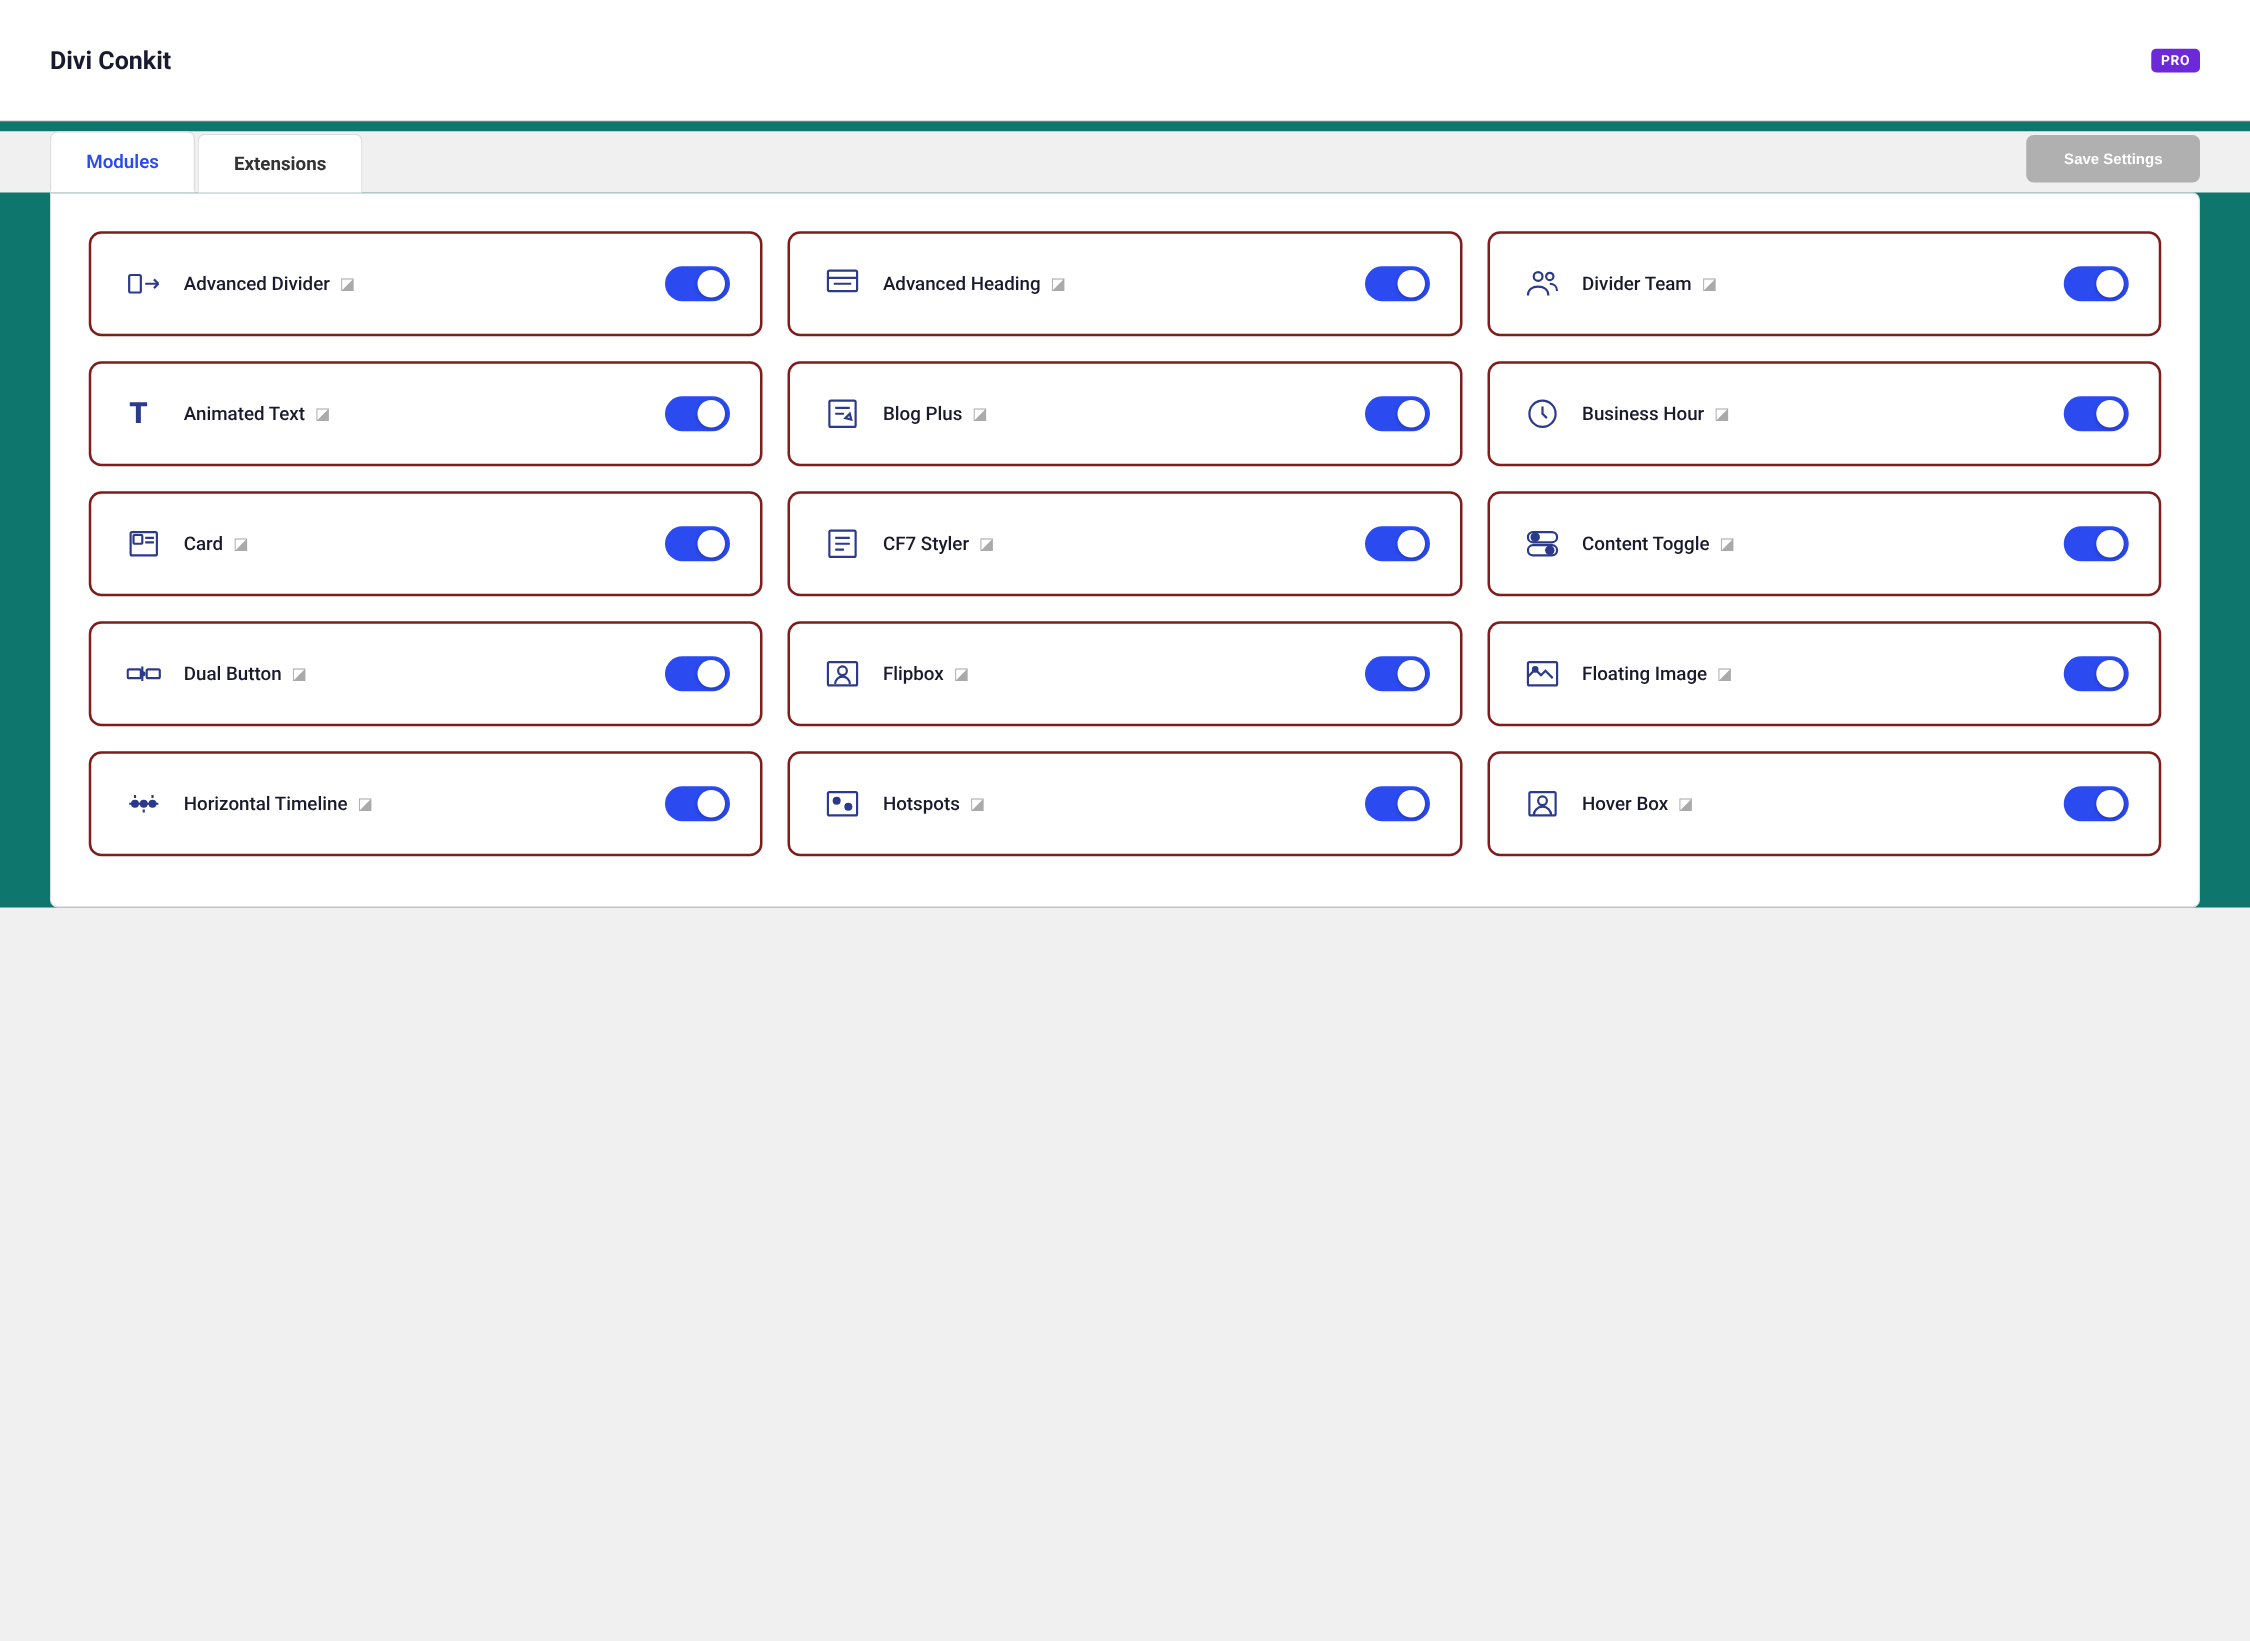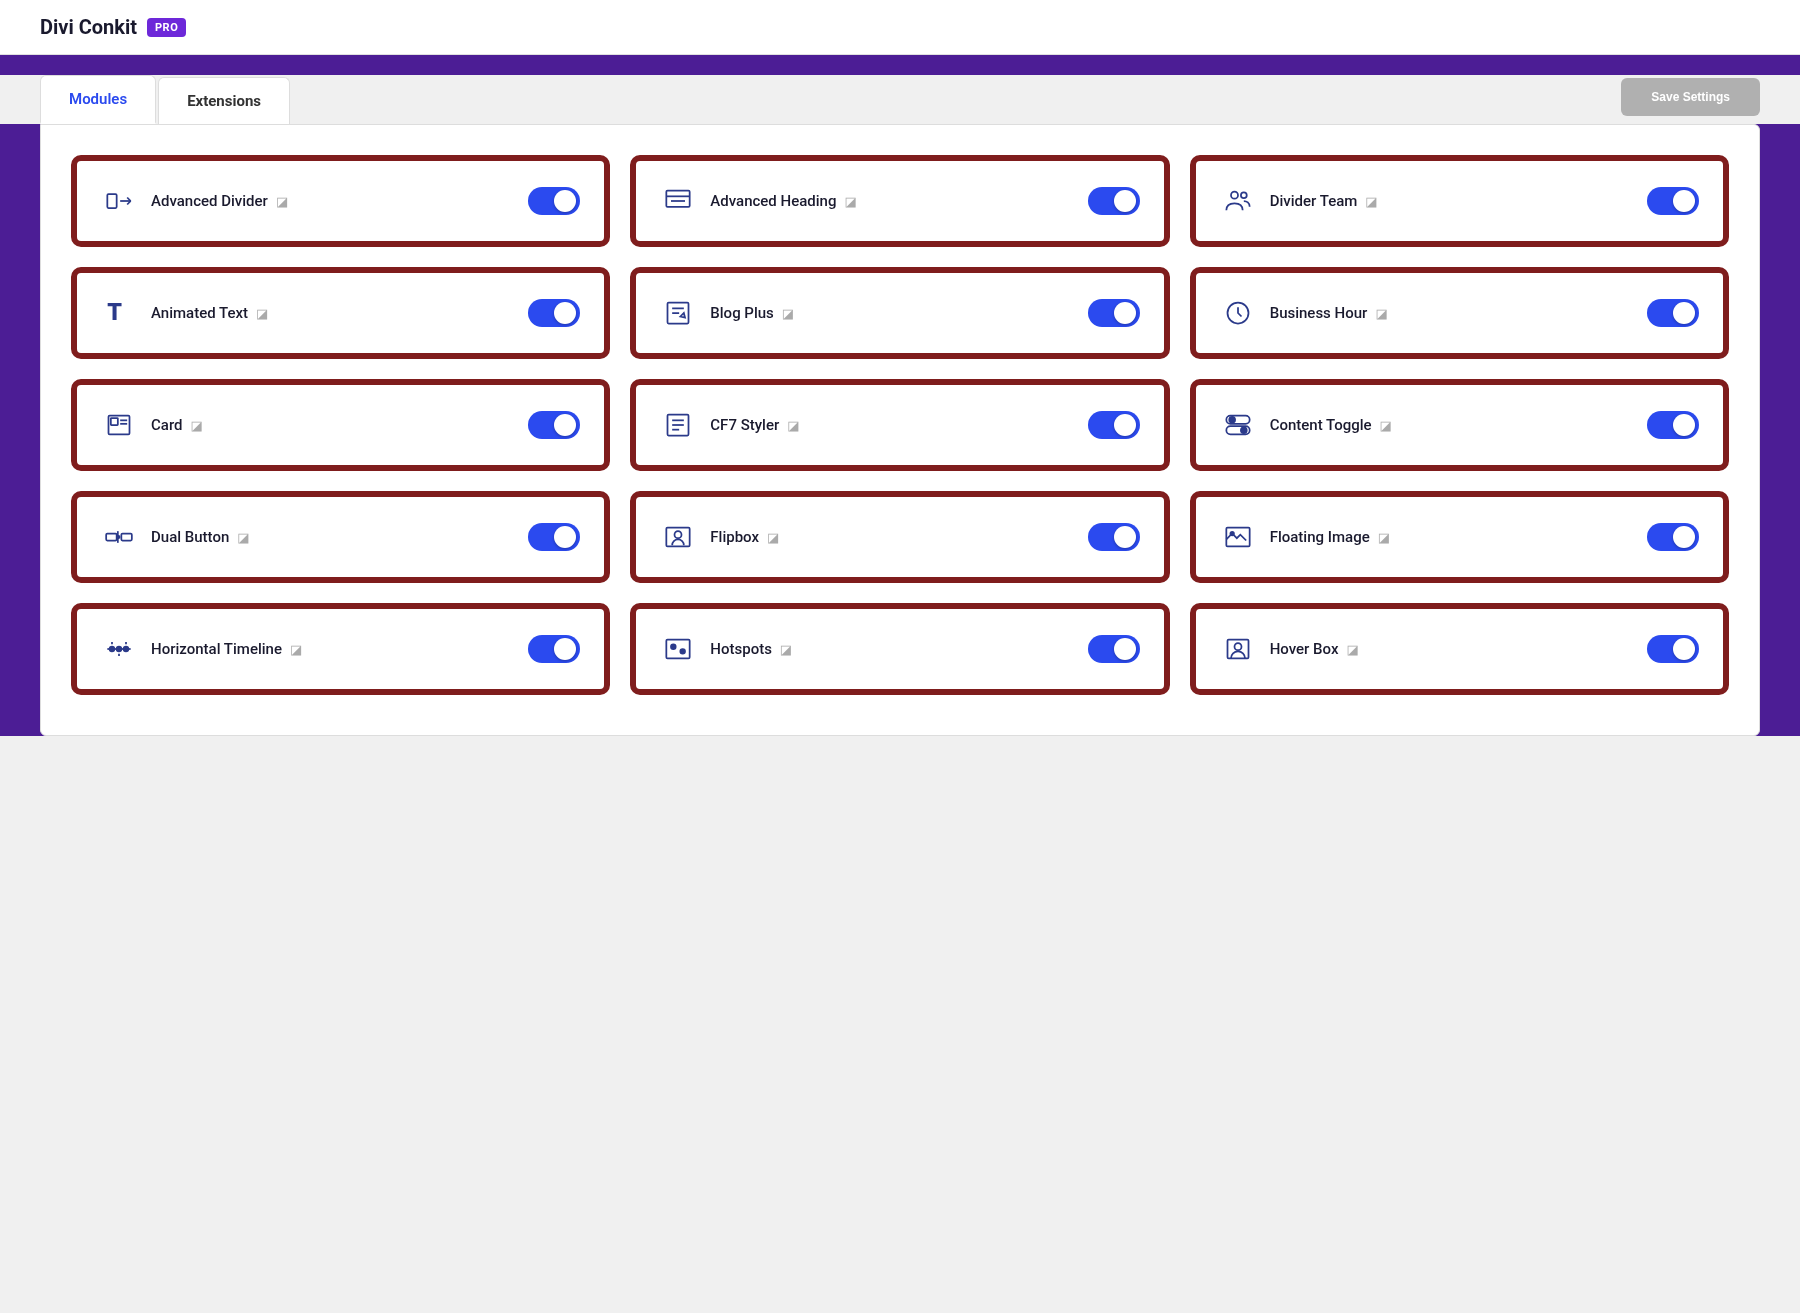--- a/index.html
+++ b/index.html
@@ -11,10 +11,11 @@
 
     .header {
       background: #fff;
-      padding: 15px 40px;
+      padding: 36px 40px;
       display: flex;
       align-items: center;
       border-bottom: 1px solid #e0e0e0;
+      justify-content: space-between;
     }
 
     .logo-text {

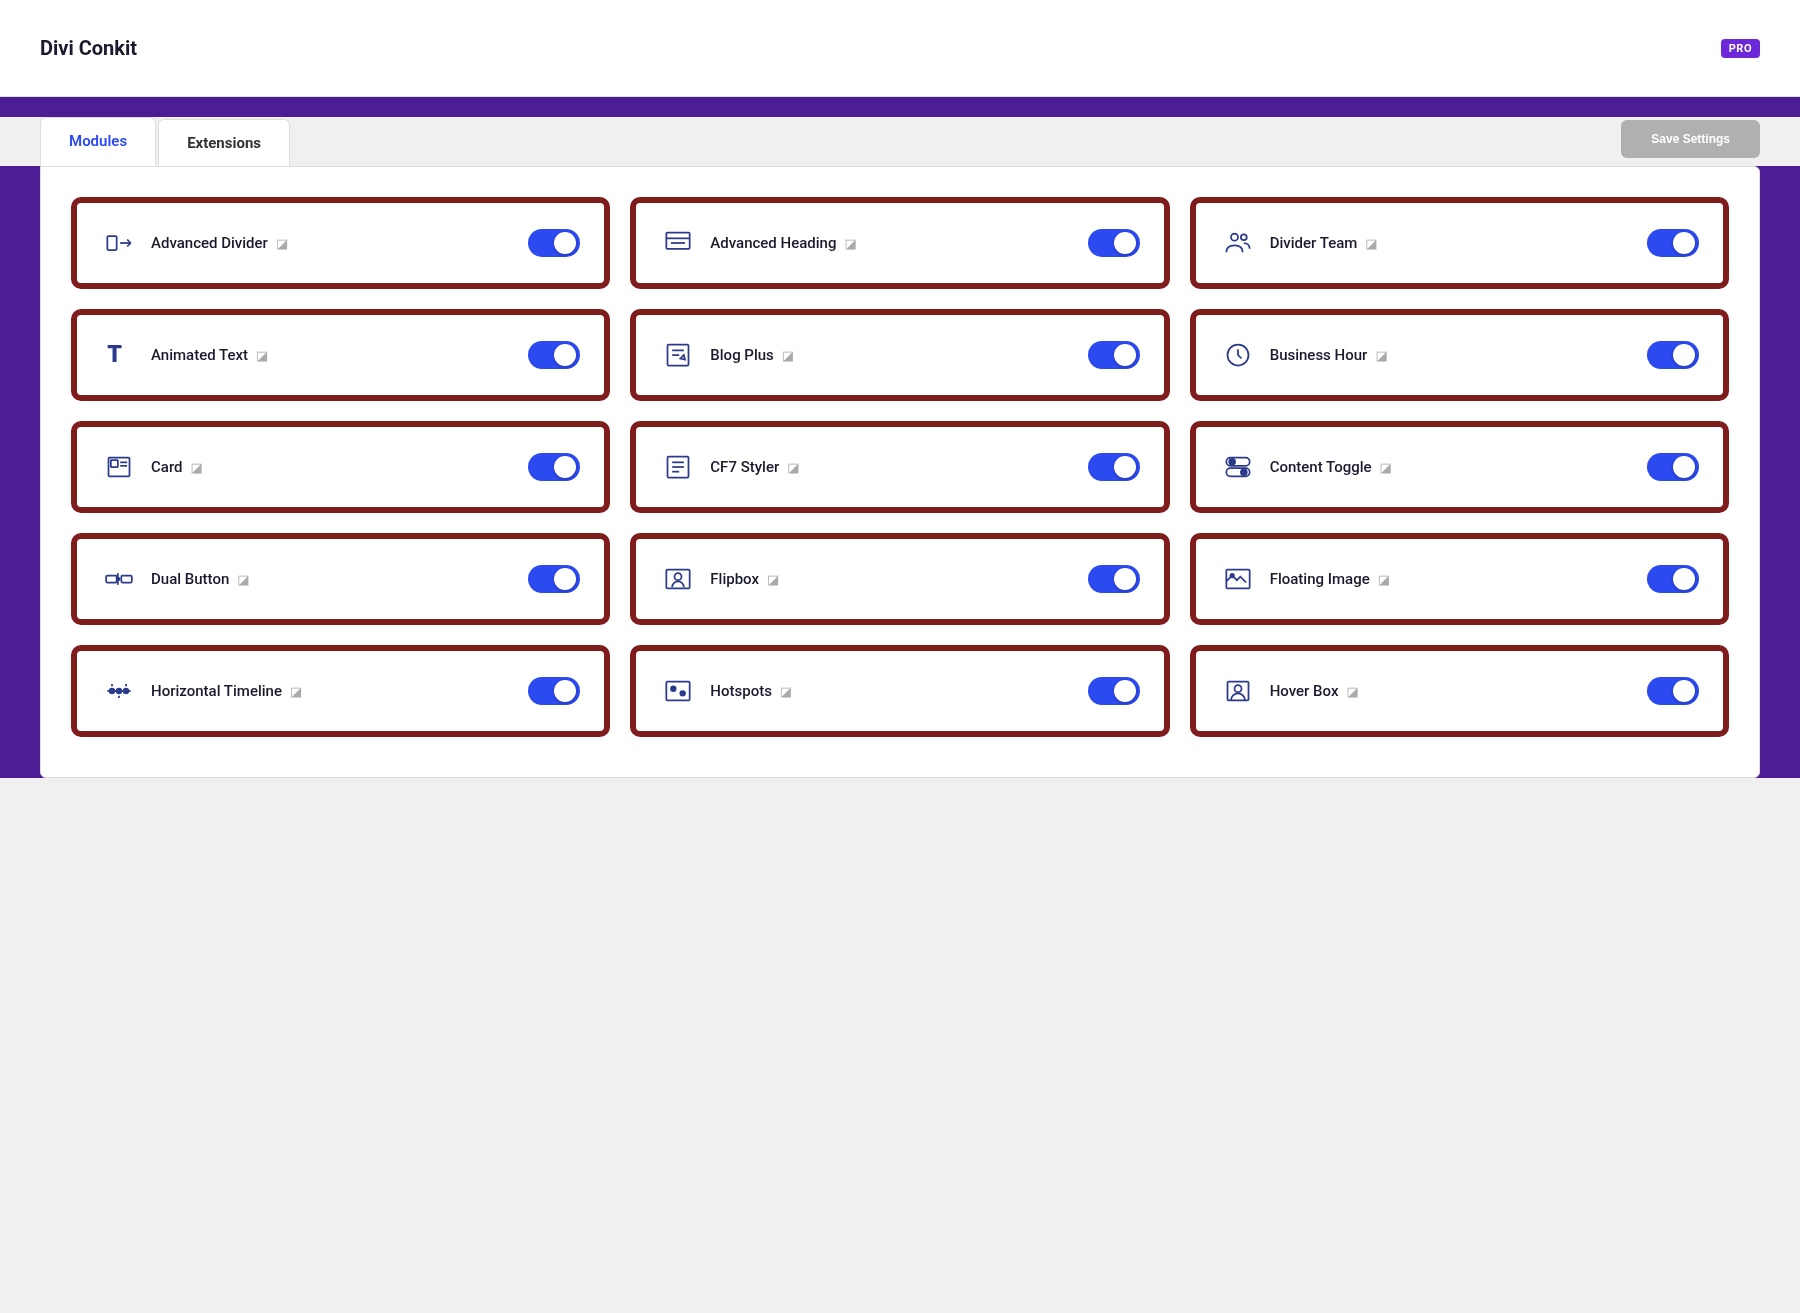--- a/index.html
+++ b/index.html
@@ -36,8 +36,8 @@
     }
 
     .tabs-wrapper {
-      background: #4c1d95;
-      padding-top: 20px;
+      background: #0f766e;
+      padding-top: 8px;
     }
 
     .tabs-header {

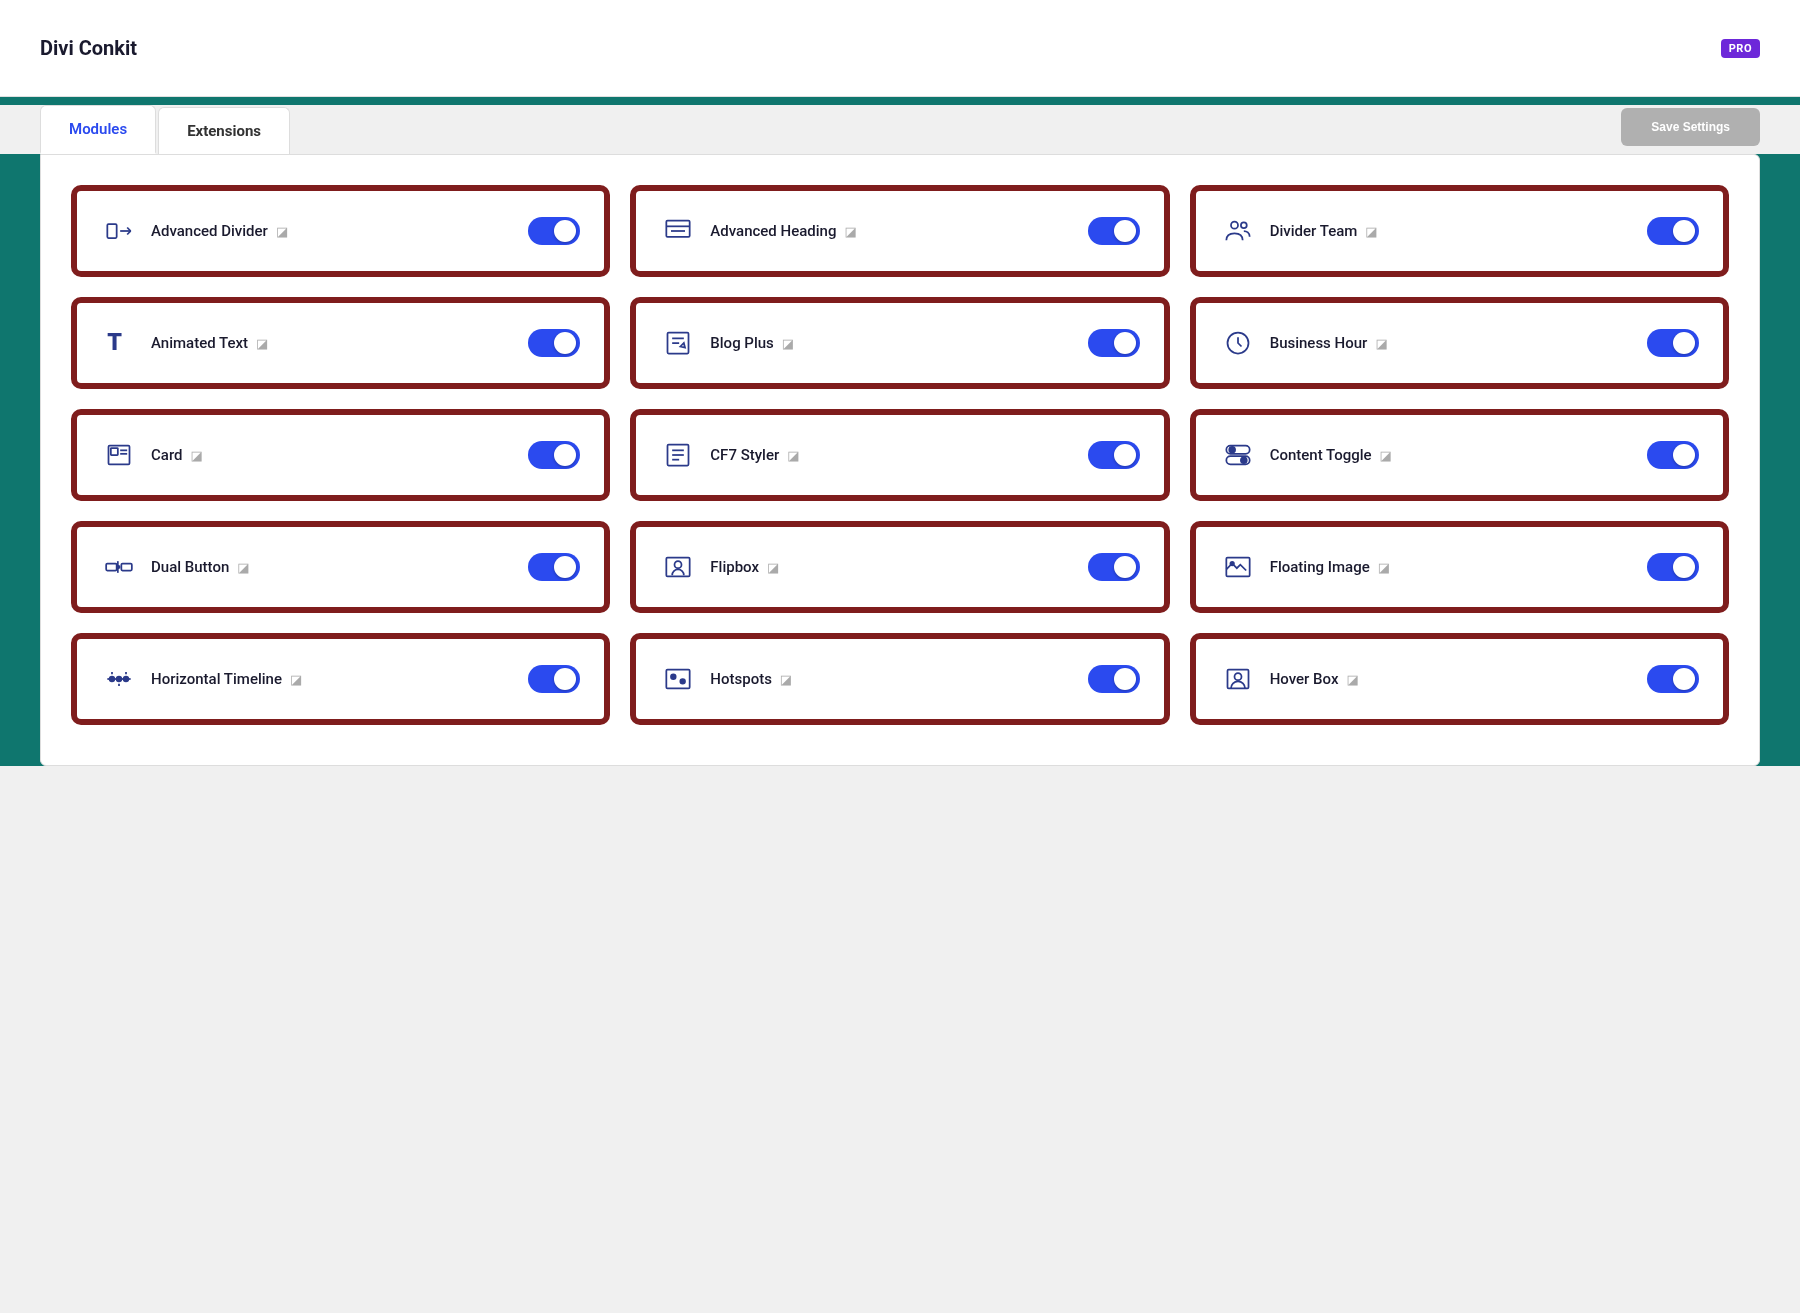--- a/index.html
+++ b/index.html
@@ -104,7 +104,7 @@
 
     .module-card {
       background: #fff;
-      border: 6px solid #7f1d1d;
+      border: 2px solid #7f1d1d;
       border-radius: 10px;
       padding: 22px 24px;
       display: flex;

